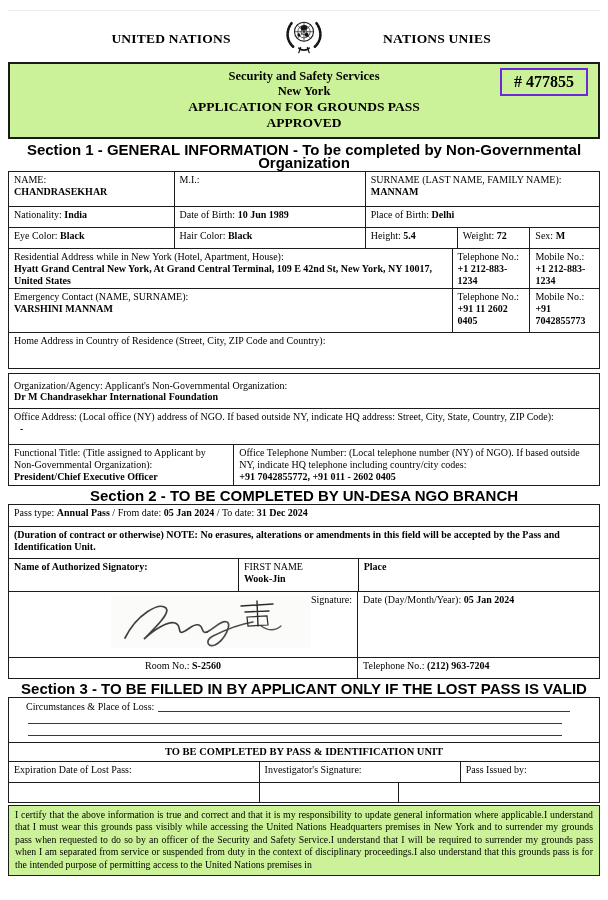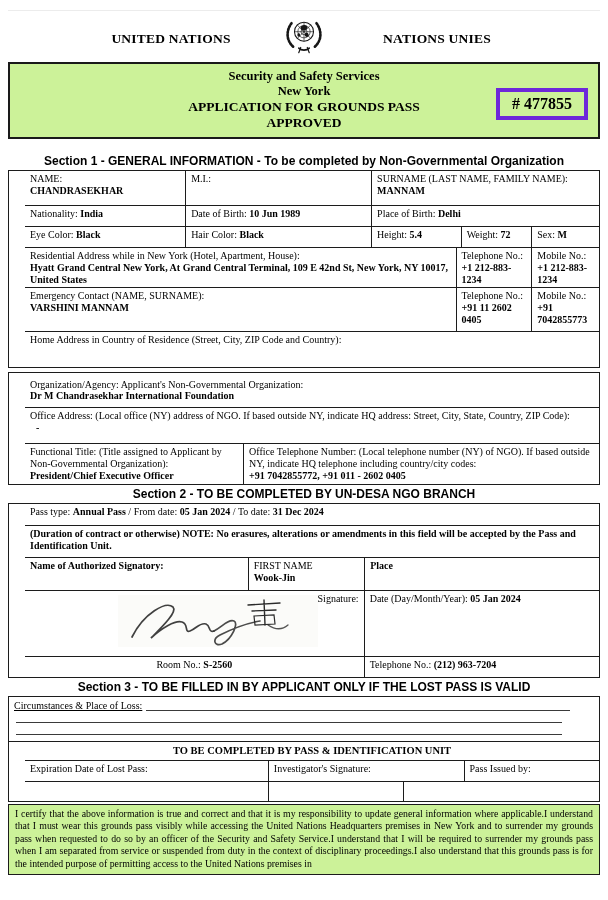--- a/index.html
+++ b/index.html
@@ -17,7 +17,7 @@
 
   
   .banner {
-    position:relative; margin:6px 8px 16px 8px; border:2px solid #1a1a1a;
+    position:relative; margin:6px 8px 4px 8px; border:2px solid #1a1a1a;
     background:#ccf299; text-align:center; padding:5px 0 6px 0;
   }
   .banner .b1 { font-weight:bold; font-size:12.5px; line-height:15px; }

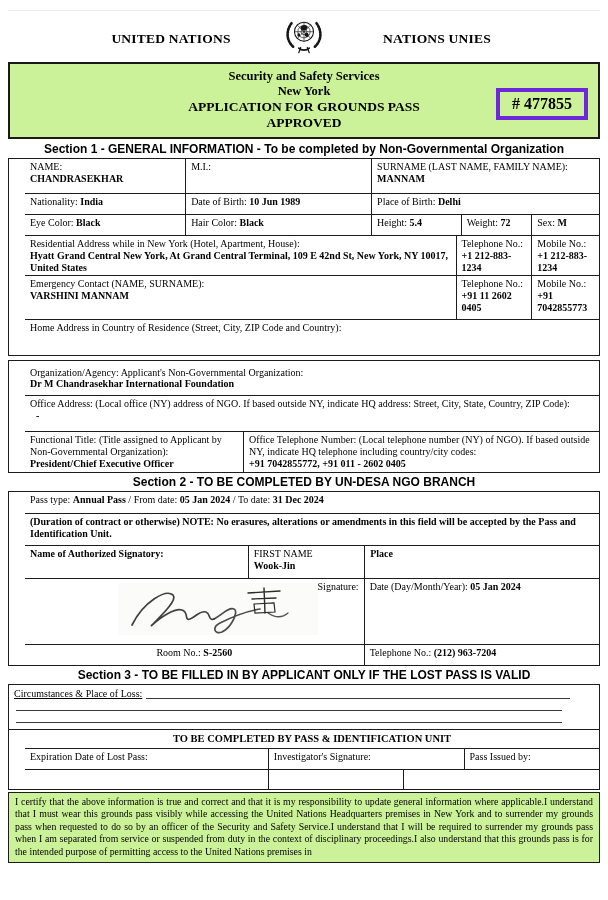--- a/index.html
+++ b/index.html
@@ -23,7 +23,7 @@
   .banner .b1 { font-weight:bold; font-size:12.5px; line-height:15px; }
   .banner .b2 { font-weight:bold; font-size:13.5px; line-height:16px; }
   .pass-box {
-    position:absolute; top:24px; right:10px; border:4px solid #6d28d9;
+    position:absolute; top:4px; right:10px; border:2px solid #6d28d9;
     padding:3px 12px; font-weight:bold; font-size:16px; background:#ccf299;
   }
 

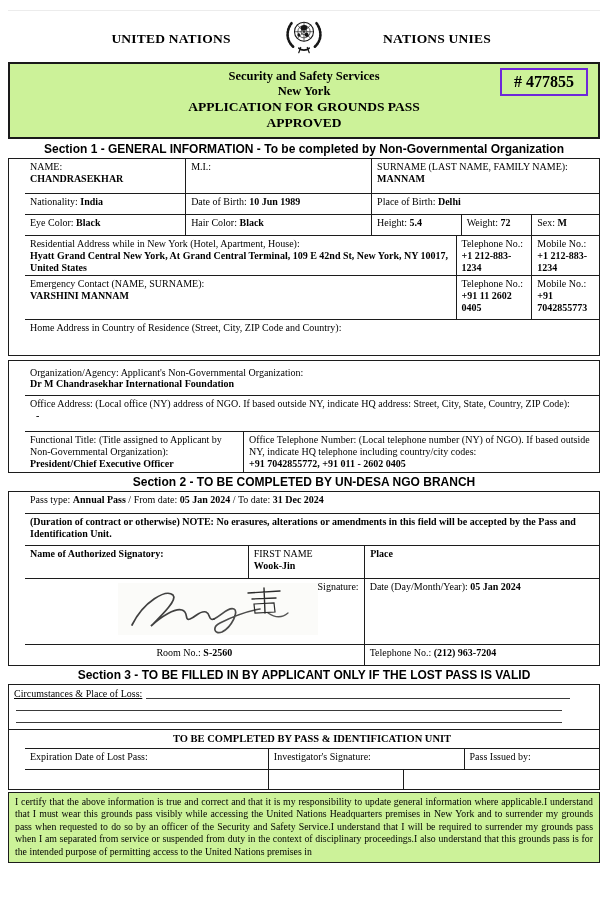--- a/index.html
+++ b/index.html
@@ -30,7 +30,7 @@
   
   .sec-title {
     text-align:center; font-family:"Liberation Sans", sans-serif;
-    font-weight:bold; font-size:12px; margin:3px 8px 2px 8px; line-height:13px;
+    font-weight:bold; font-size:15px; margin:3px 8px 2px 8px; line-height:13px;
   }
 
   

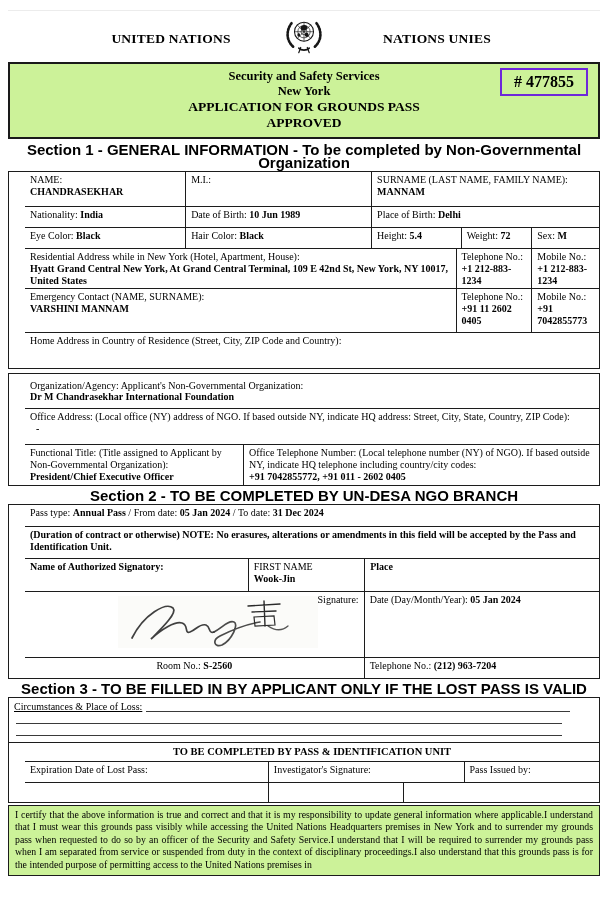--- a/index.html
+++ b/index.html
@@ -34,7 +34,7 @@
   }
 
   
-  .tbl { border:1px solid #1c1c1c; margin:0 8px; background:#fff;padding-left:16px; }
+  .tbl { border:1px solid #1c1c1c; margin:0 8px; background:#fff; }
   .tbl + .tbl { margin-top:4px; }
   .row { display:flex; }
   .row + .row { border-top:1px solid #1c1c1c; }

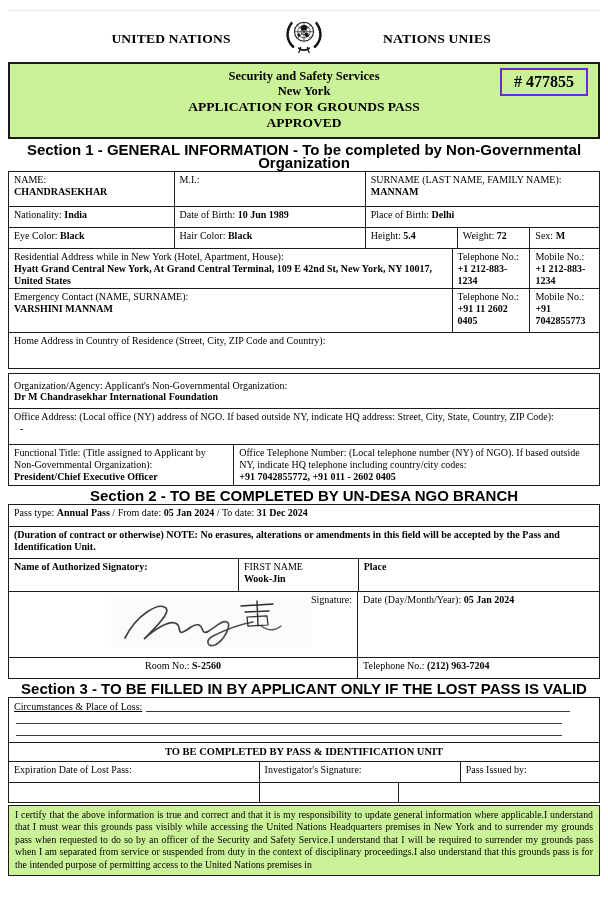--- a/index.html
+++ b/index.html
@@ -272,7 +272,7 @@
 
   <div class="sec-title">Section 3 - TO BE FILLED IN BY APPLICANT ONLY IF THE LOST PASS IS VALID</div>
 
-  <div class="tbl" style="padding:3px 5px 6px 5px;text-decoration:underline;">
+  <div class="tbl" style="padding:3px 5px 6px 17px;">
     <div class="loss-line">
       <span class="lbl" style="font-size:10px;">Circumstances &amp; Place of Loss:</span>
       <span class="fill-line"></span>

